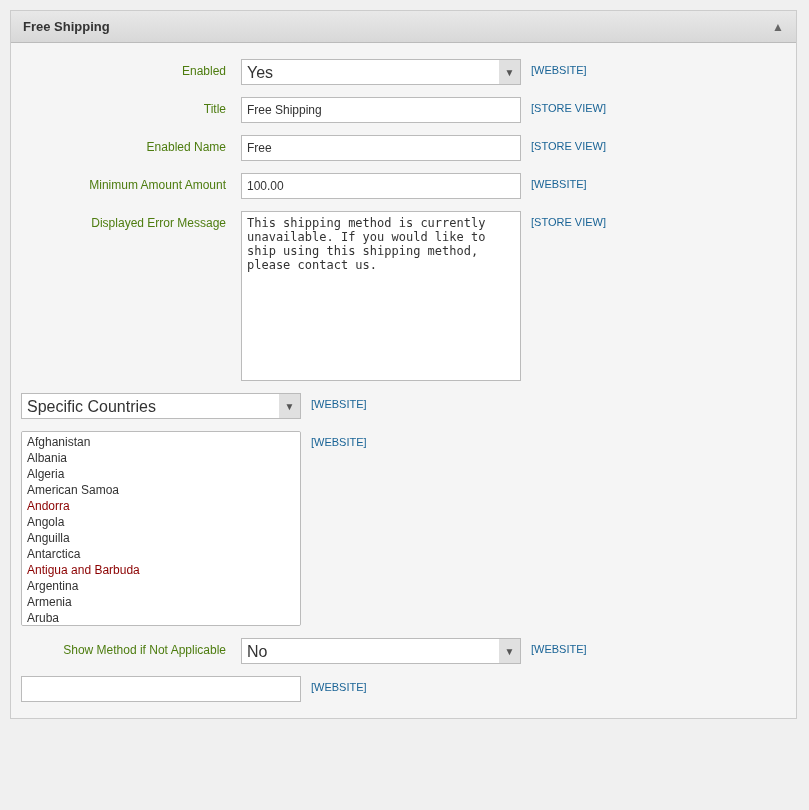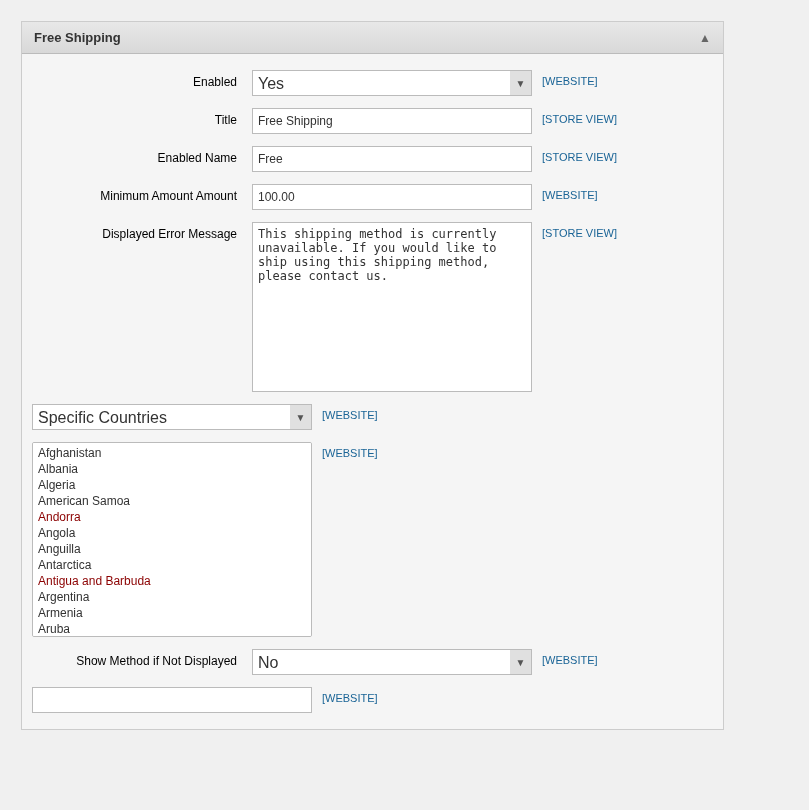--- a/index.html
+++ b/index.html
@@ -12,8 +12,8 @@
     .panel {
       background: #fff;
       border: 1px solid #ccc;
-      margin: 21px;
-      width: 703px;
+      margin: 10px;
+      width: 787px;
     }
     .panel-header {
       background: linear-gradient(to bottom, #e8e8e8, #d8d8d8);

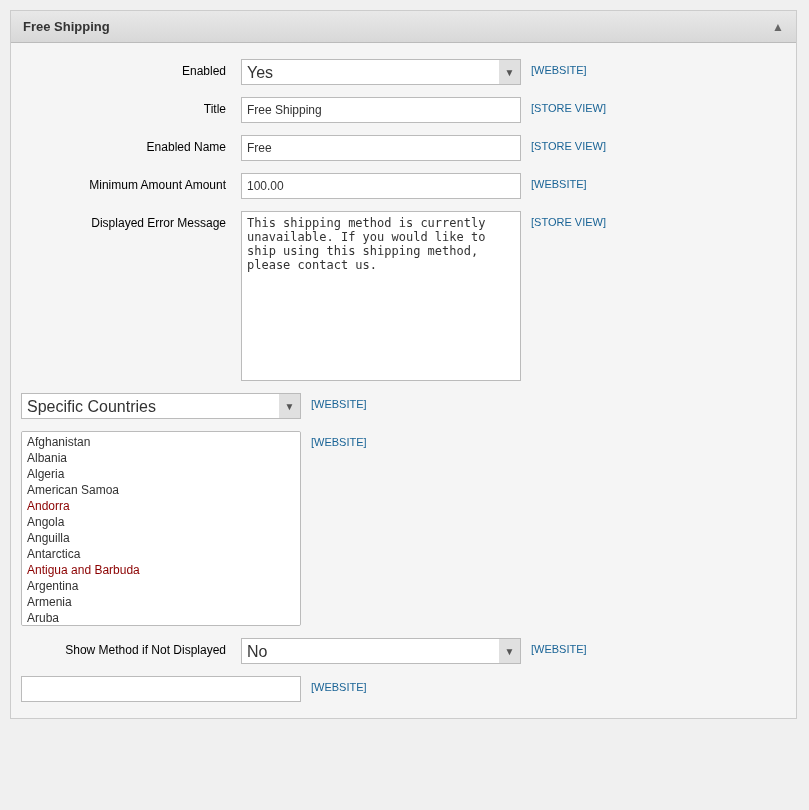--- a/index.html
+++ b/index.html
@@ -48,7 +48,7 @@
       text-align: right;
       padding-right: 15px;
       padding-top: 5px;
-      color: #000000;
+      color: #4d7c0f;
       font-size: 12px;
       flex-shrink: 0;
     }

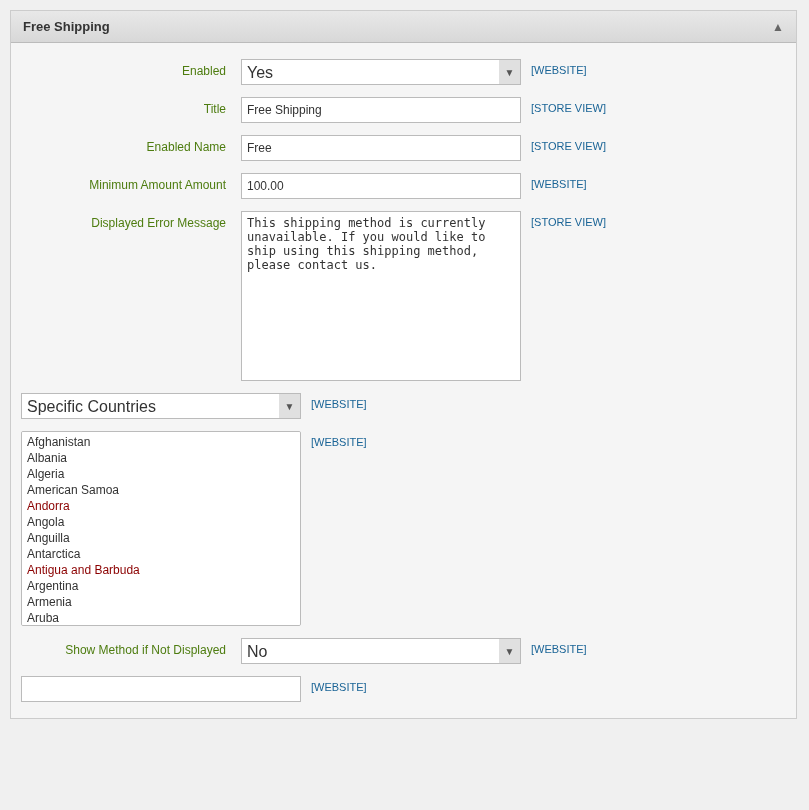--- a/index.html
+++ b/index.html
@@ -240,7 +240,7 @@
     </div>
 
     <div class="form-row">
-      <div class="form-label">Show Method if Not Displayed</div>
+      <div class="form-label">Show Method if Not Applicable</div>
       <div class="form-control-wrap">
         <div class="form-select-wrap">
           <select class="form-select">

